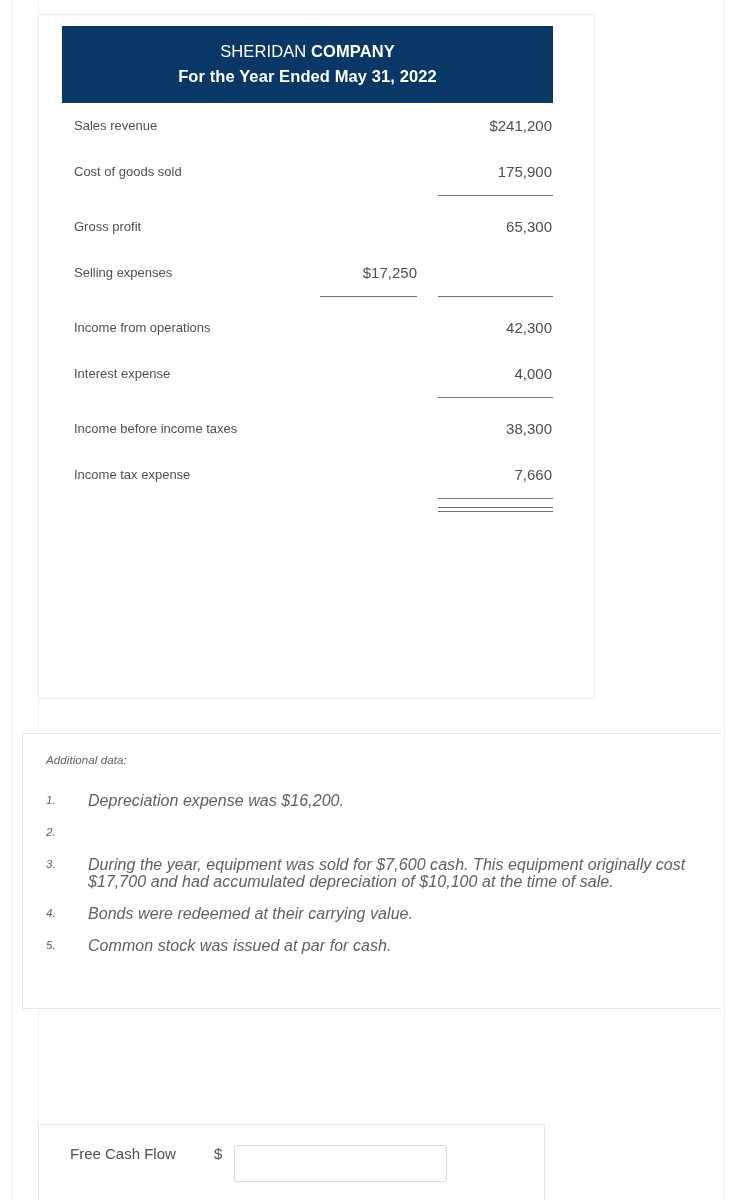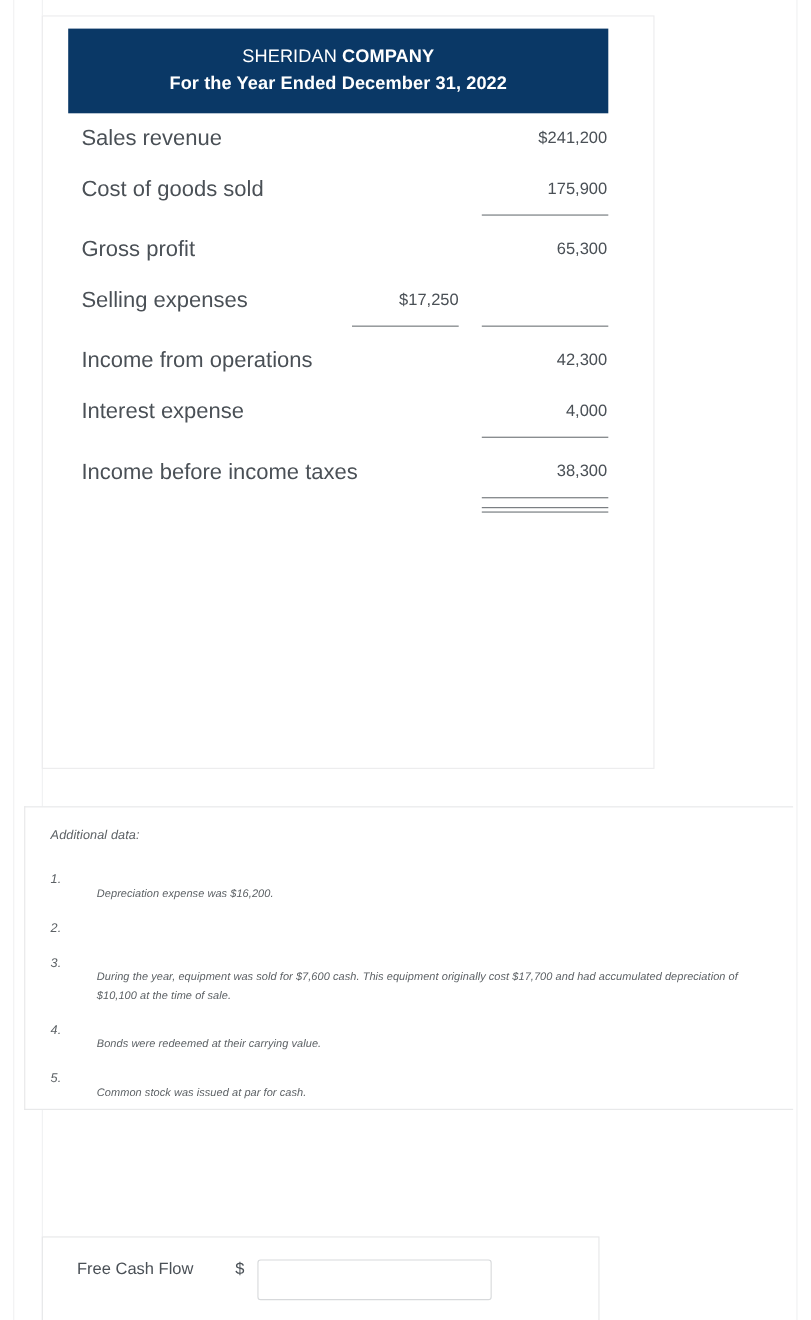--- a/index.html
+++ b/index.html
@@ -217,7 +217,7 @@
 
     <div class="stmt-header">
       <div class="line"><span class="light">SHERIDAN </span><span>COMPANY</span></div>
-      <div class="line">For the Year Ended December 31, 2022</div>
+      <div class="line">For the Year Ended May 31, 2022</div>
     </div>
 
     <table class="stmt">

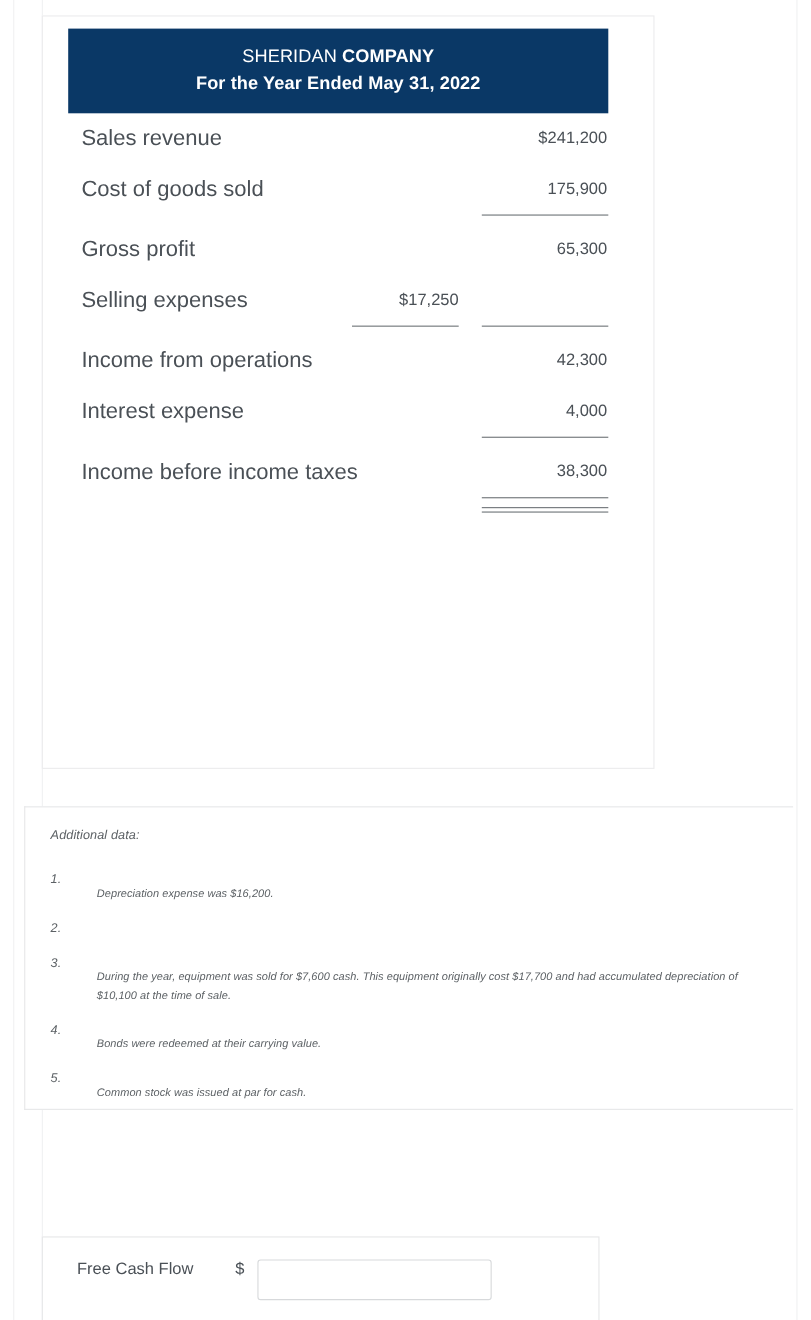--- a/index.html
+++ b/index.html
@@ -92,7 +92,7 @@
   .r-label {
     padding-left: 12px !important;
     color: #4a5056;
-    font-size: 20px;
+    font-size: 13px;
     line-height: 46px;
     white-space: nowrap;
   }

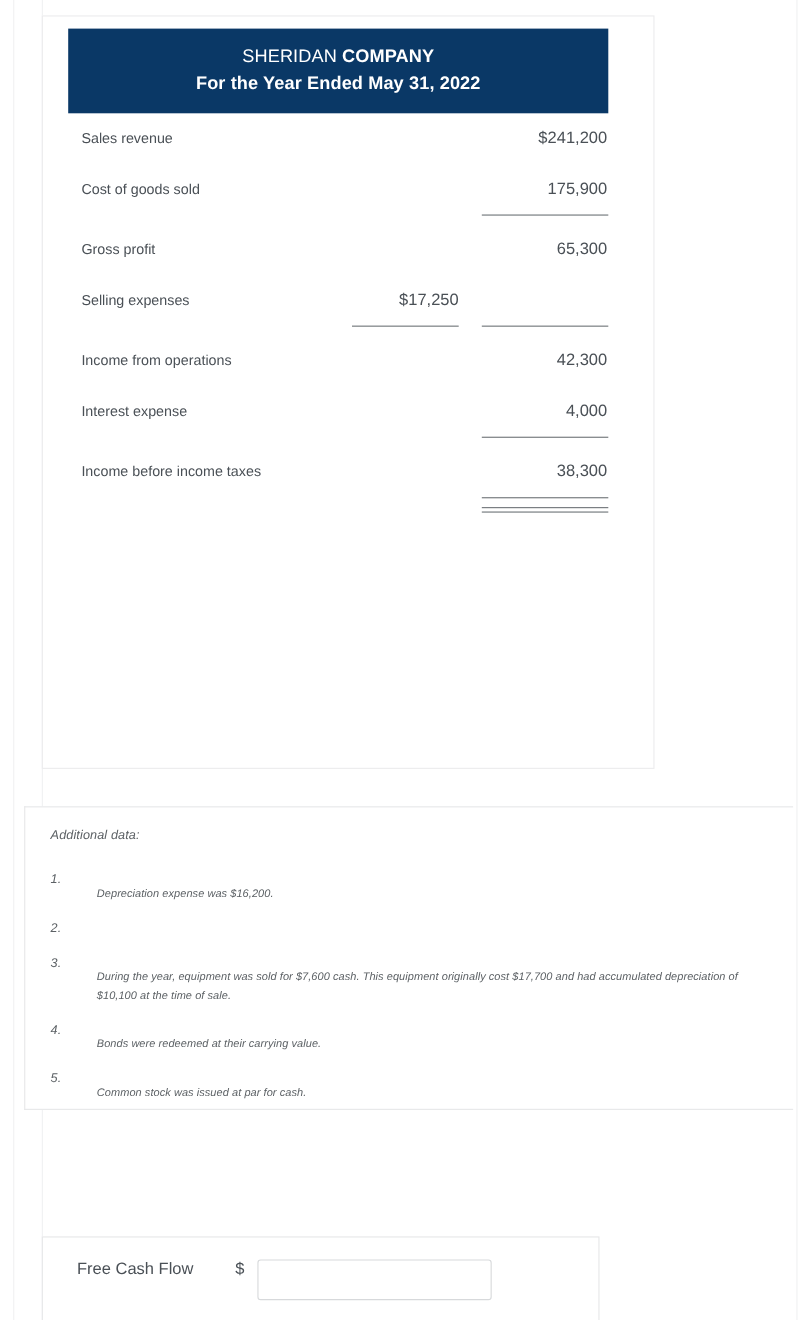--- a/index.html
+++ b/index.html
@@ -294,6 +294,11 @@
           <td class="r-amt">38,300</td>
         </tr>
 
+        <tr>
+          <td class="r-label">Income tax expense</td>
+          <td class="r-amt pad1"></td>
+          <td class="r-amt">7,660</td>
+        </tr>
         <tr class="rule-row">
           <td></td>
           <td></td>

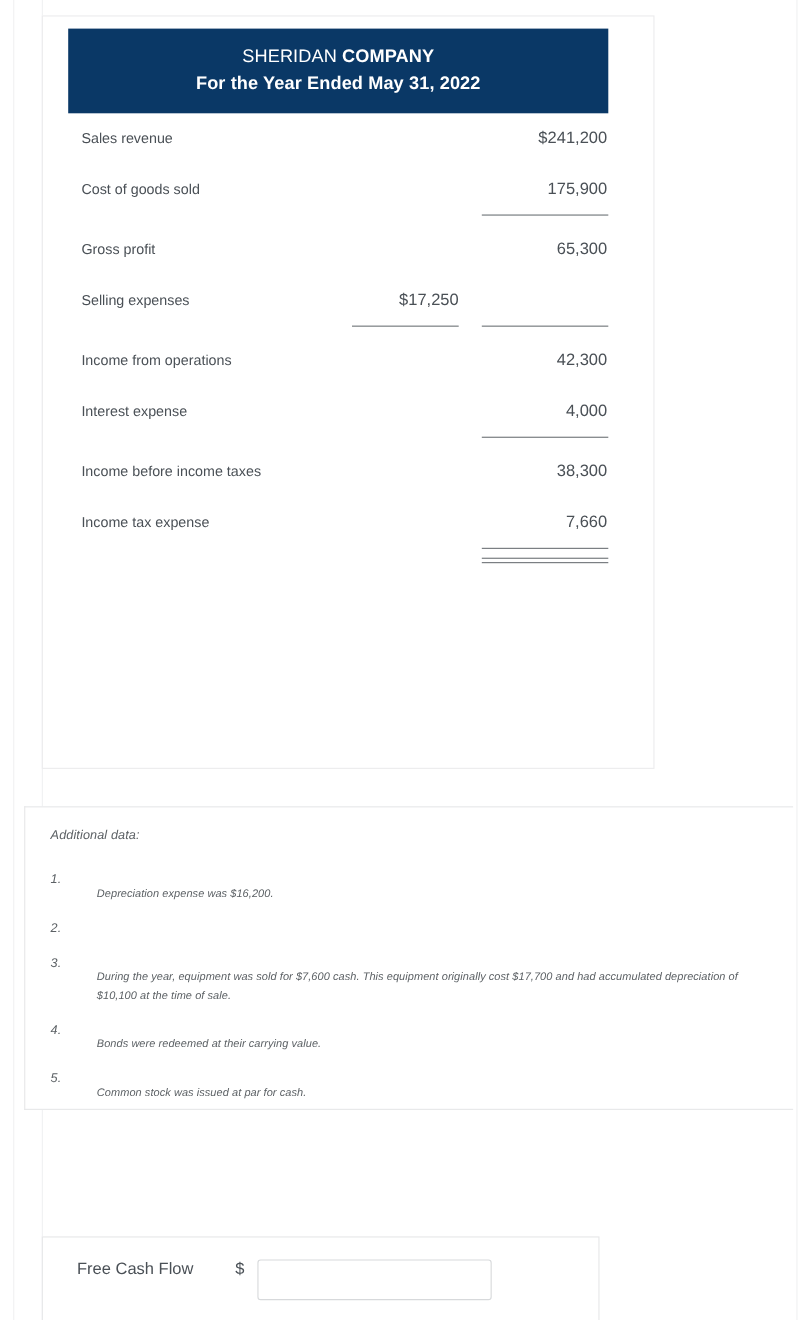--- a/index.html
+++ b/index.html
@@ -158,11 +158,10 @@
     line-height: 17px;
   }
   .add-text {
-    font-size: 10px;
+    font-size: 16px;
     color: #5c6165;
     line-height: 17px;
     letter-spacing: .05px;
-    margin-top: 12px;
   }
   .add-item.wide .add-text { max-width: 600px; }
 

